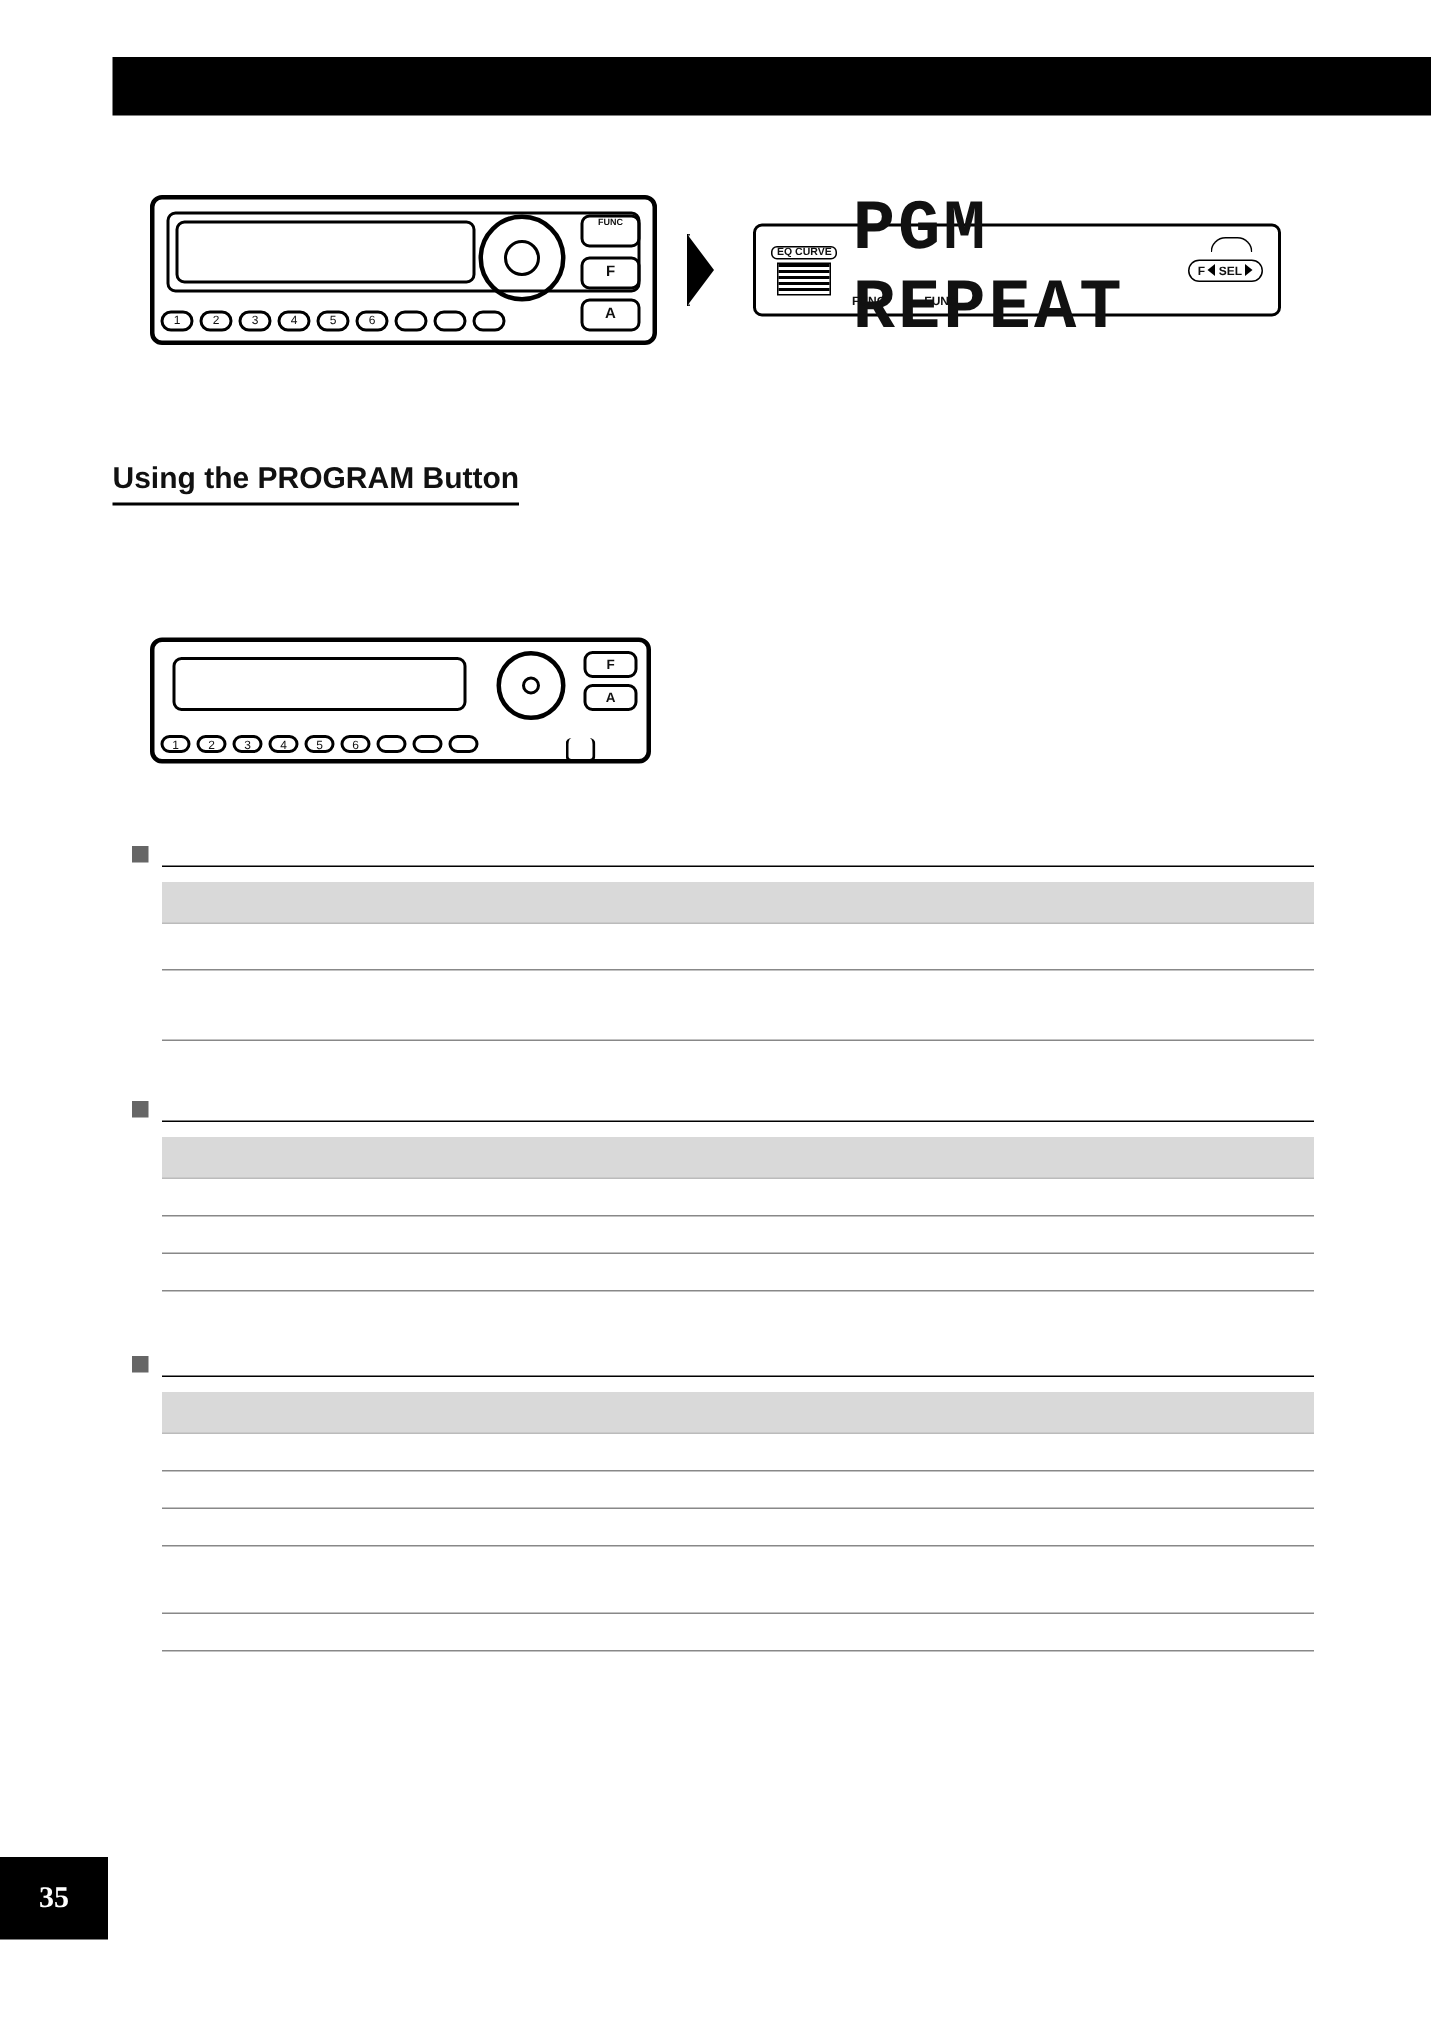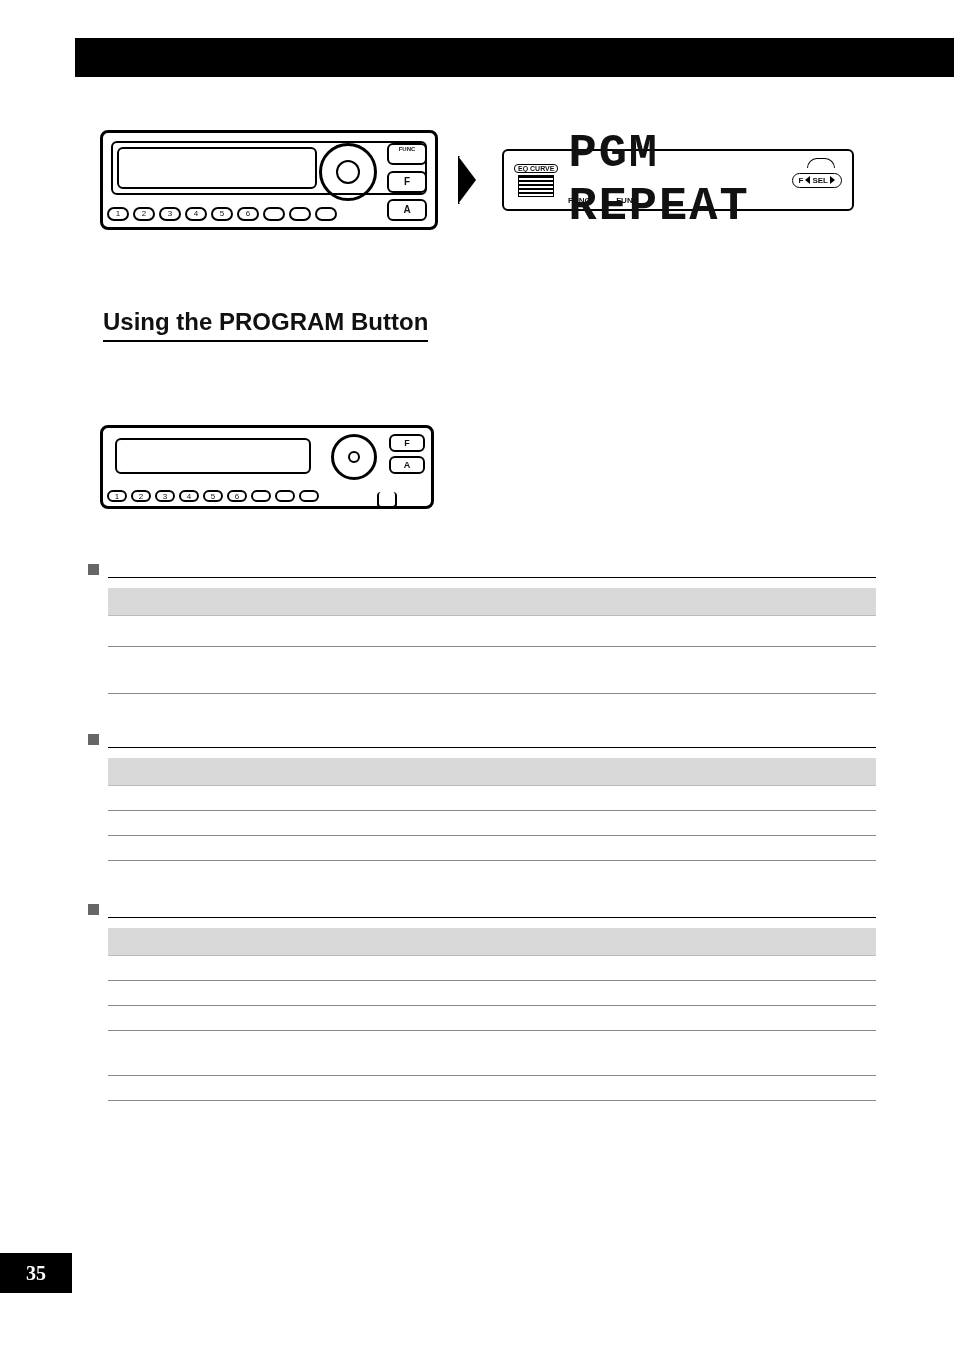--- a/index.html
+++ b/index.html
@@ -111,9 +111,9 @@
 
   .heading {
     position: absolute; left: 75px; top: 308px;
-    font-size: 24px; font-weight: bold;
+    font-size: 20px; font-weight: bold;
     font-family: "Arial Narrow", Arial, sans-serif;
-    padding-bottom: 4px; border-bottom: 2px solid #000; margin-left: 28px;
+    padding-bottom: 4px; border-bottom: 2px solid #000;
   }
 
   .small-device {

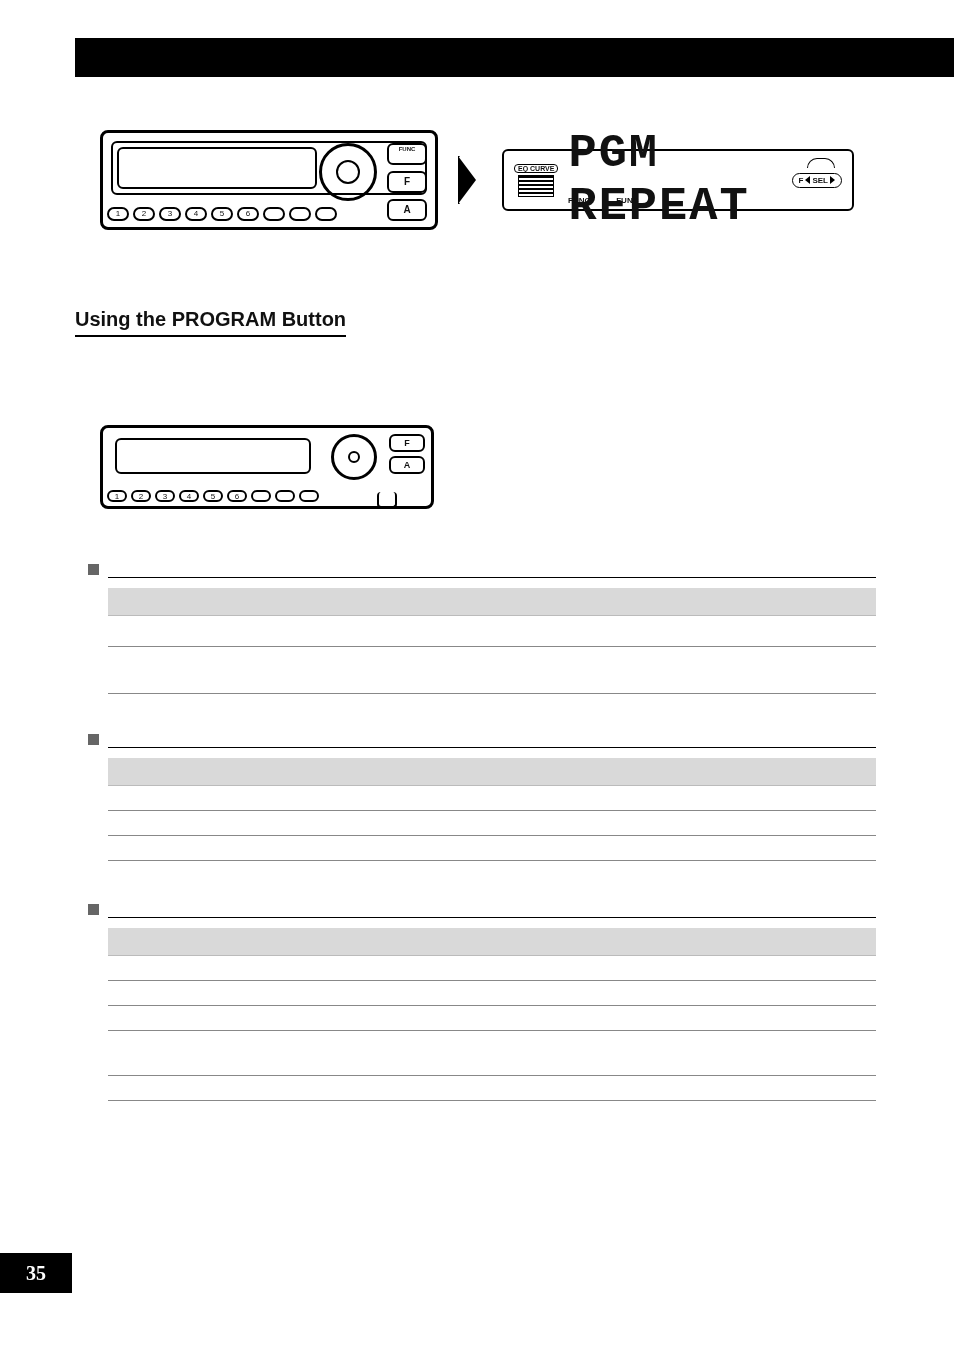--- a/index.html
+++ b/index.html
@@ -161,7 +161,7 @@
 
   .page-num-box {
     position: absolute; left: 0; bottom: 62px;
-    width: 72px; height: 40px; background: #000; color: #fff;
+    width: 72px; height: 55px; background: #000; color: #fff;
     display: flex; align-items: center; justify-content: center;
     font-size: 20px; font-weight: bold;
     font-family: Georgia, "Times New Roman", serif;

